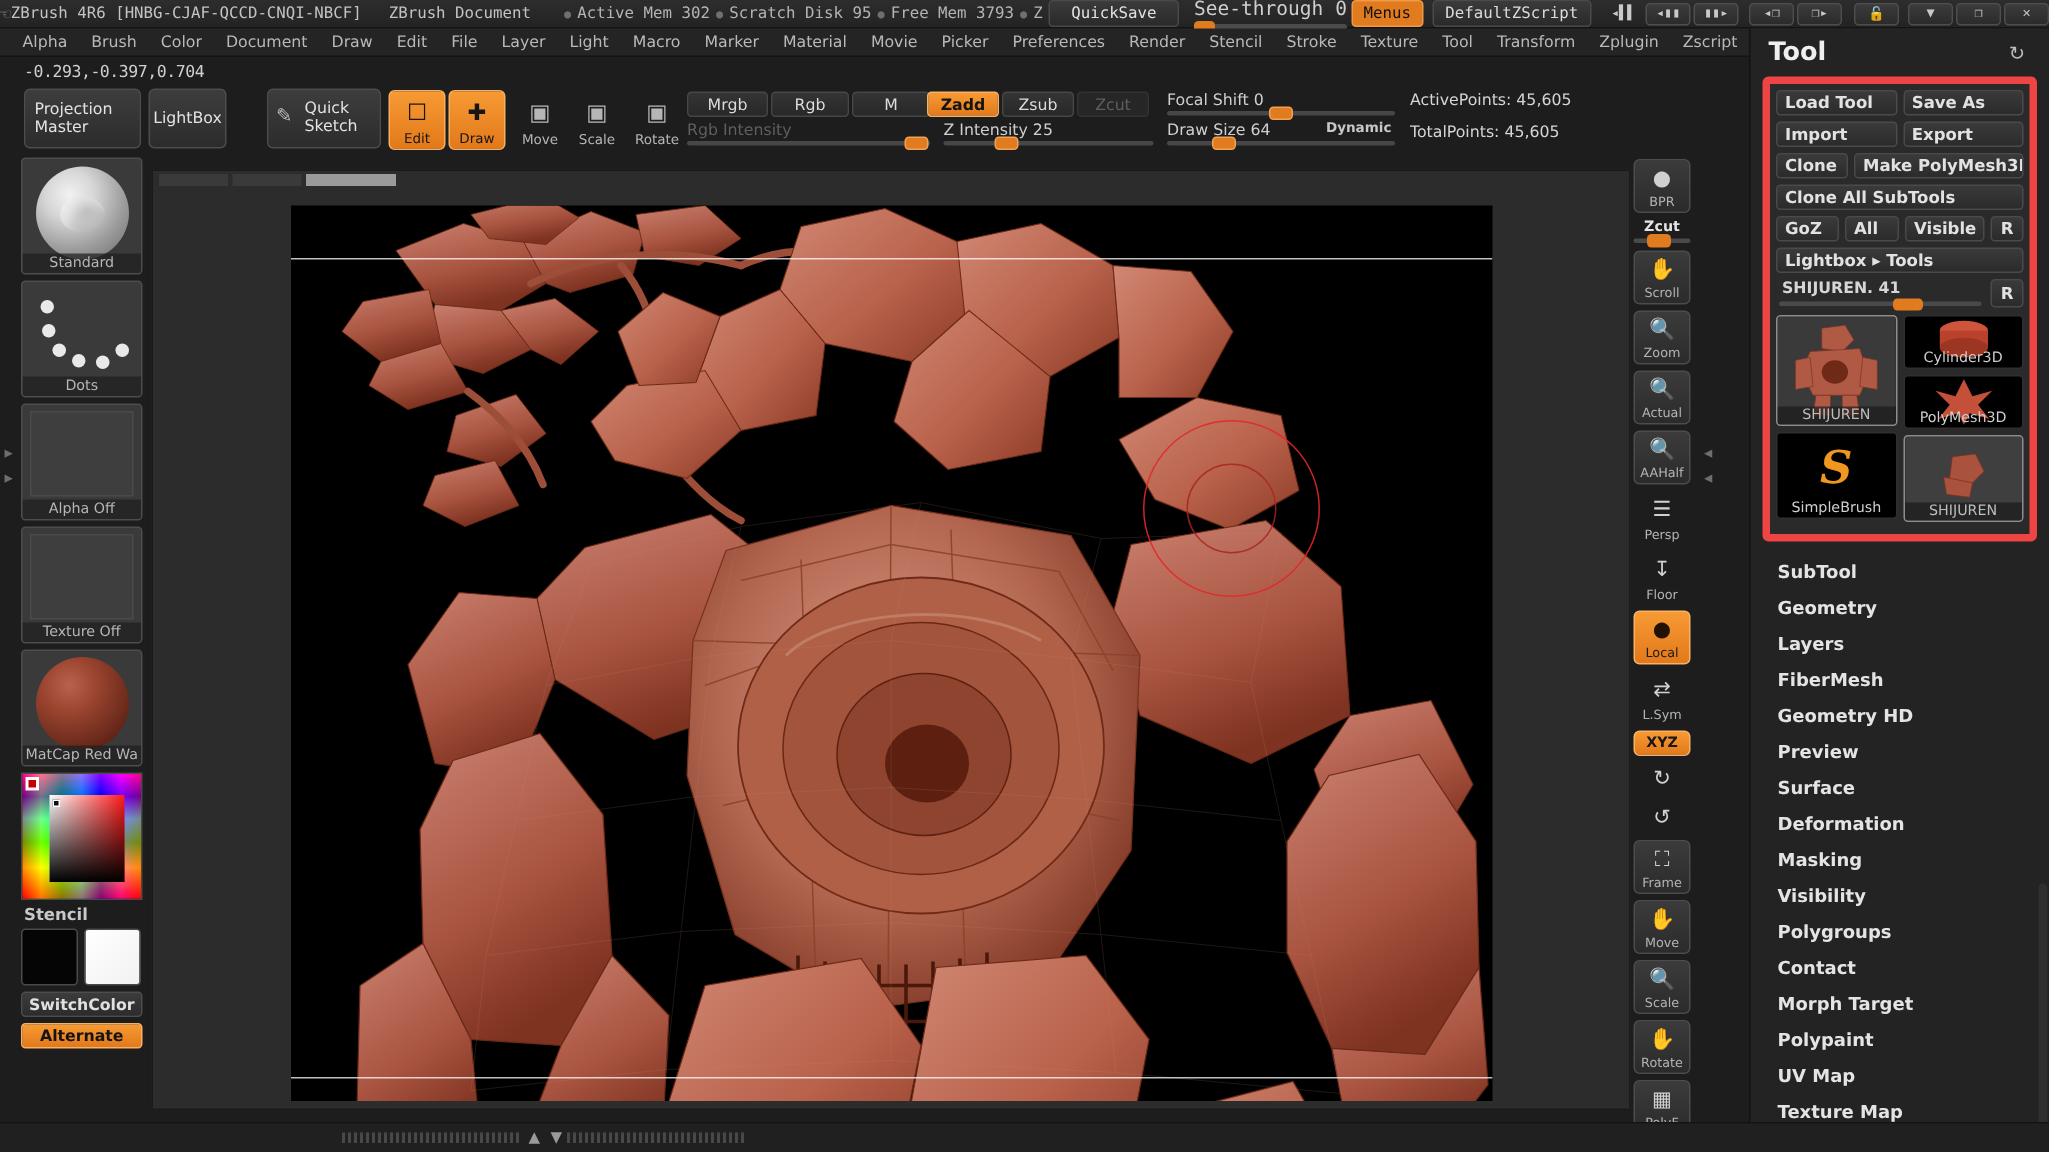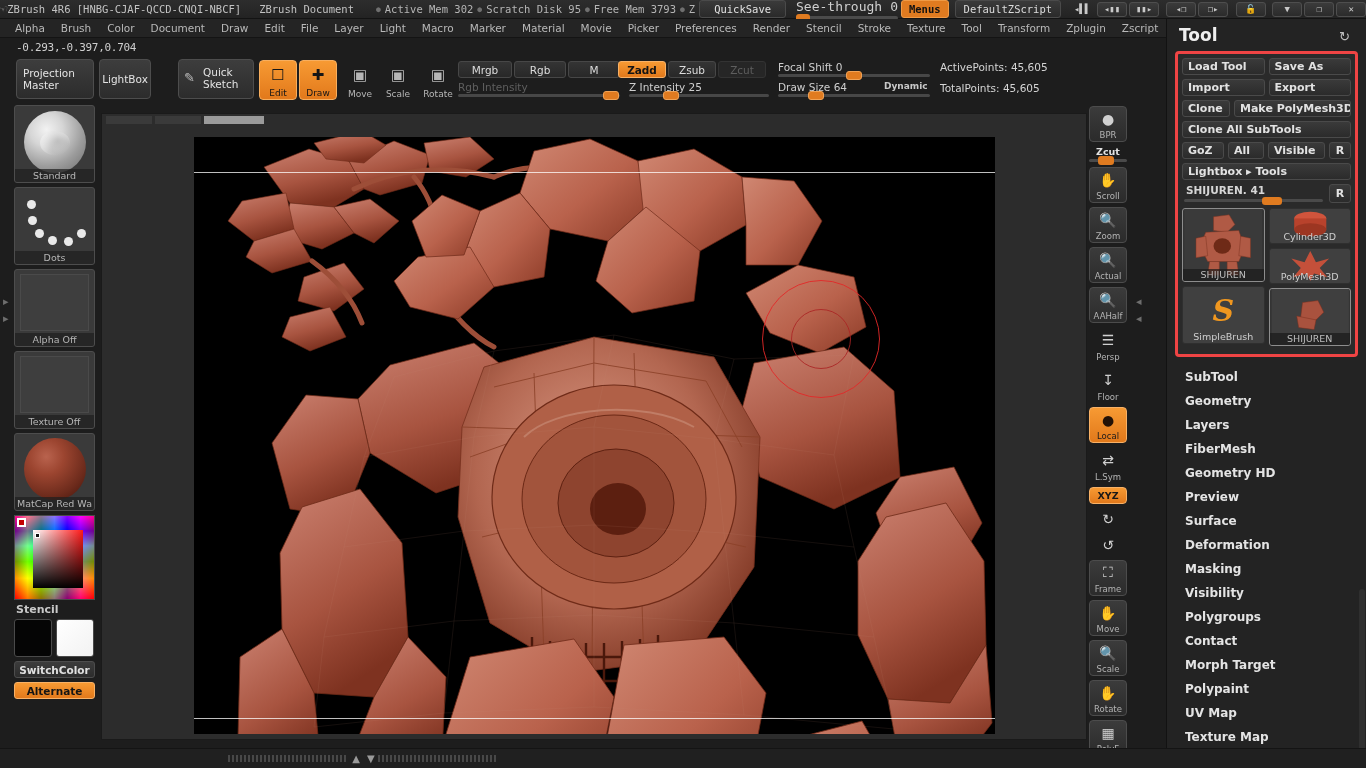--- a/index.html
+++ b/index.html
@@ -34,7 +34,7 @@
   .slider .knob{ position:absolute; top:-2px; width:14px; height:8px; background:#e07b20; border-radius:3px; }
   .menus-btn{
     background:#e07b20; color:#111; border:1px solid #f09a45; border-radius:3px;
-    font-weight:bold; font-size:10.5px; padding:2px 7px; margin:0 3px;
+    font-weight:normal; font-size:10.5px; padding:2px 7px; margin:0 3px;
   }
   .zscript-btn{
     background:linear-gradient(#3a3a3a,#2a2a2a); border:1px solid #4a4a4a; border-radius:3px;

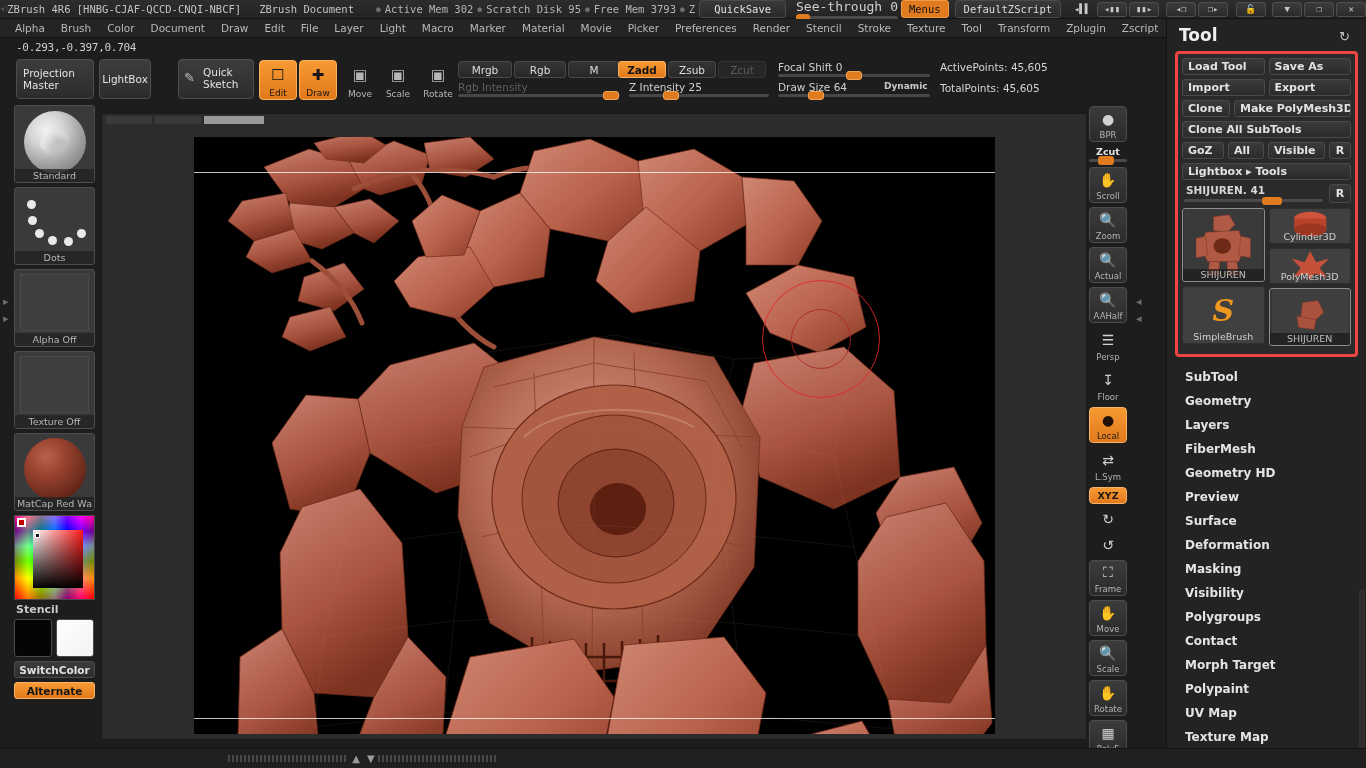--- a/index.html
+++ b/index.html
@@ -202,7 +202,7 @@
   }
   .rp-title{ color:#efefef; font-size:17px; padding:6px 0 4px 12px; font-weight:bold; }
   .rp-reload{ position:absolute; right:16px; top:10px; color:#bdbdbd; font-size:13px; }
-  .rp-box{ margin:2px 8px 0 8px; background:#2a2a2a; border:3px solid #ef4444; border-radius:4px; padding:4px; }
+  .rp-box{ margin:2px 8px 0 8px; background:#2a2a2a; border:5px solid #ef4444; border-radius:4px; padding:4px; }
   .rrow{ display:flex; gap:4px; margin-bottom:4px; }
   .rbtn2{
     flex:1; height:17px; border-radius:3px; background:linear-gradient(#3a3a3a,#2b2b2b);

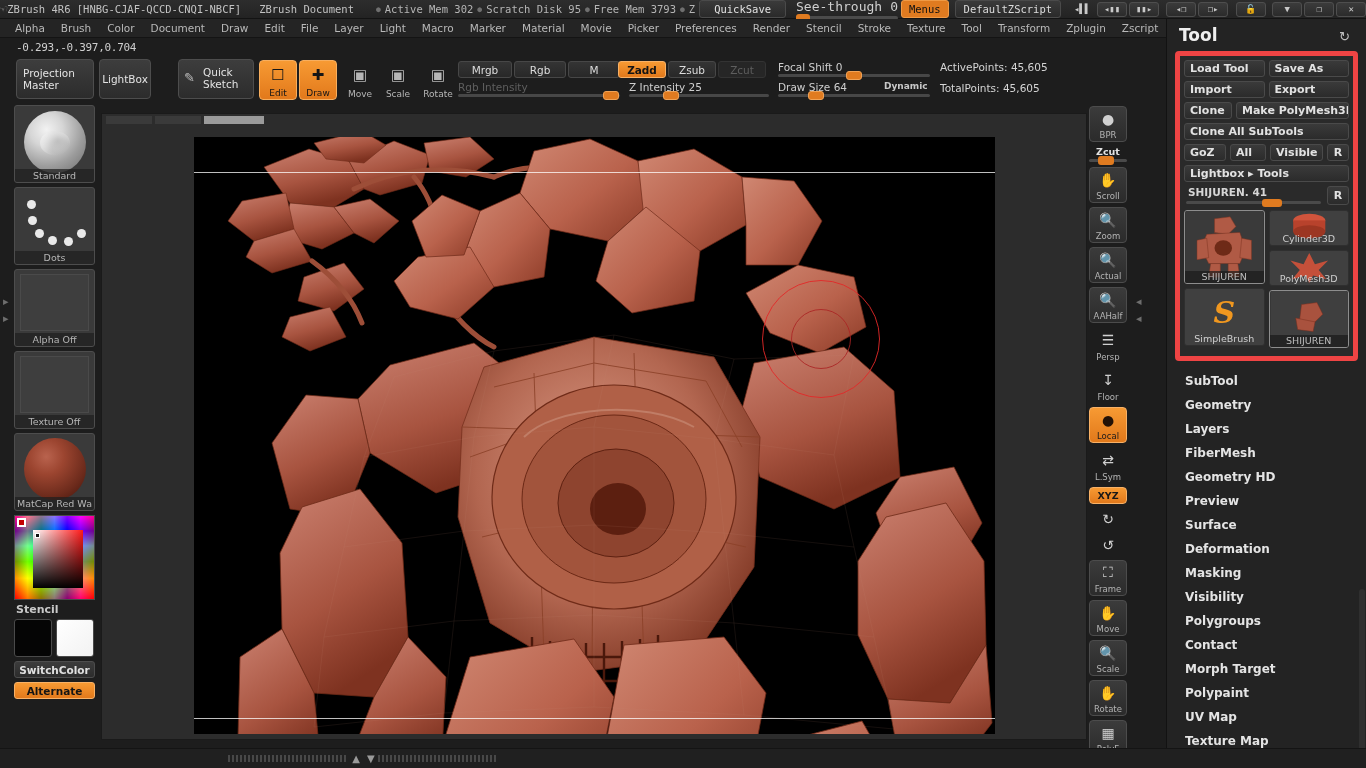--- a/index.html
+++ b/index.html
@@ -225,7 +225,7 @@
     position:absolute; left:0; right:0; bottom:0; height:12px; background:rgba(25,25,25,.7);
     color:#bdbdbd; font-size:9.5px; text-align:center; line-height:12px;
   }
-  .thumb.flat{ background:#404040; border-color:#2f2f2f; }
+  .thumb.flat{ background:#000000; border-color:#2f2f2f; }
   .thumb.sel{ border-color:#8d8d8d; }
   .thumb .cap2{
     position:absolute; left:0; right:0; bottom:0; height:12px;

